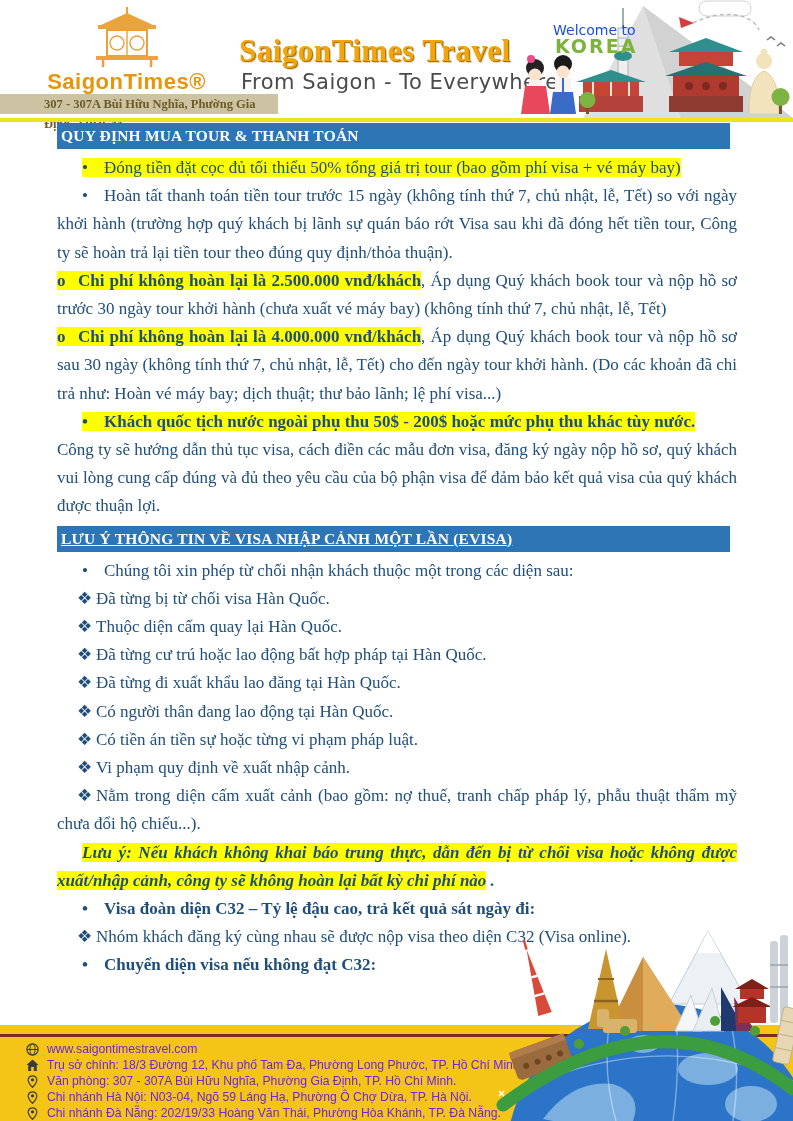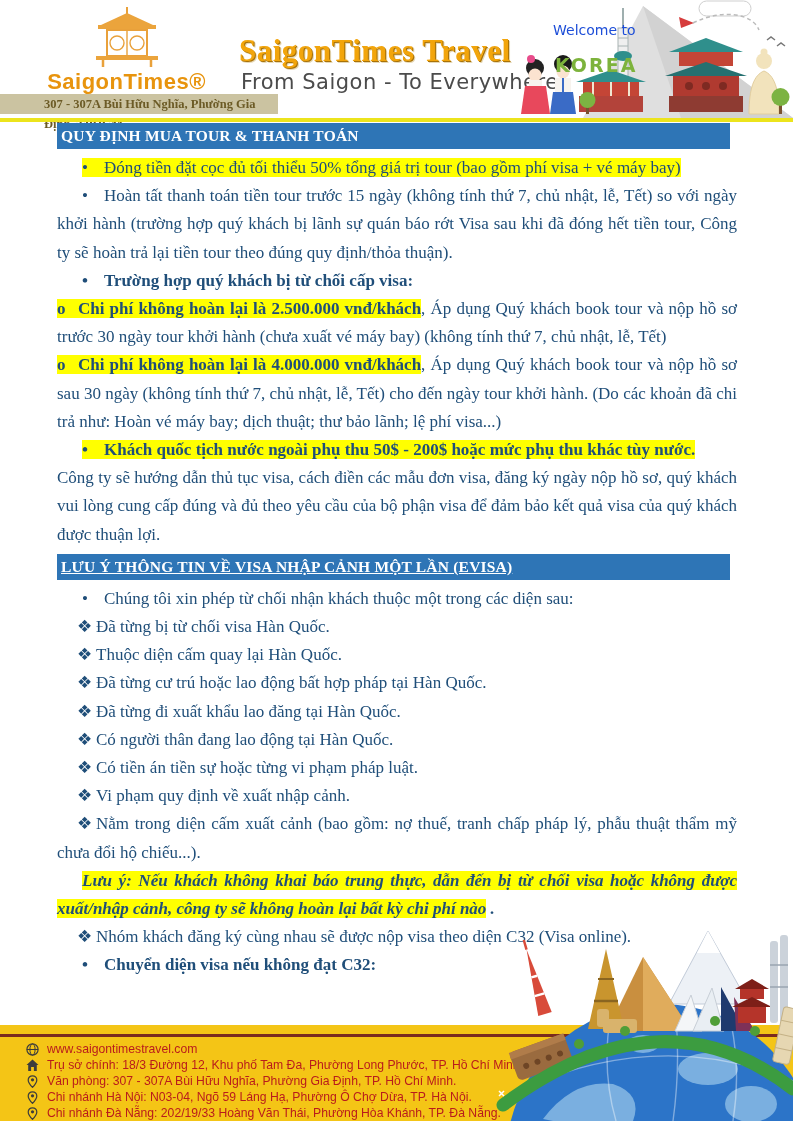--- a/index.html
+++ b/index.html
@@ -28,7 +28,7 @@
   .korea svg { position:absolute; left:0; top:0; }
   .welcome1 { position:absolute; left:32px; top:22px; font-family:"DejaVu Sans",sans-serif;
               color:#1d4ed8; font-size:14px; }
-  .welcome2 { position:absolute; left:34px; top:54px; font-family:"DejaVu Sans",sans-serif;
+  .welcome2 { position:absolute; left:34px; top:35px; font-family:"DejaVu Sans",sans-serif;
               color:#7DB33C; font-weight:bold; font-size:19px; letter-spacing:2px; }
 
   .top-rule { position:absolute; top:118px; left:0; width:100%; height:4px; background:#ECE41C; }

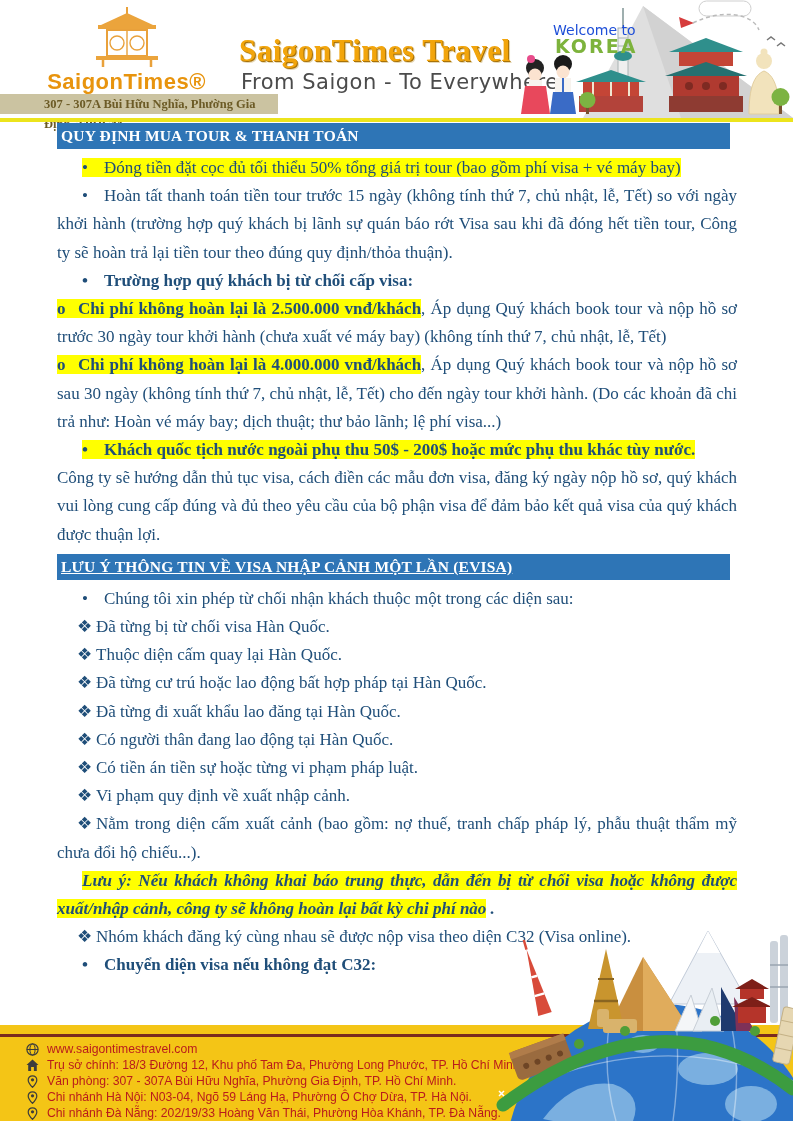--- a/index.html
+++ b/index.html
@@ -160,7 +160,6 @@
 
     <p class="para ind"><span class="blt">•</span><span>Hoàn tất thanh toán tiền tour trước 15 ngày (không tính thứ 7, chủ nhật, lễ, Tết) so với ngày khởi hành (trường hợp quý khách bị lãnh sự quán báo rớt Visa sau khi đã đóng hết tiền tour, Công ty sẽ hoàn trả lại tiền tour theo đúng quy định/thỏa thuận).</span></p>
 
-    <p class="para ind b"><span class="blt">•</span><span>Trường hợp quý khách bị từ chối cấp visa:</span></p>
 
     <p class="para"><span class="hl b"><span class="blt-o">o</span><span>Chi phí không hoàn lại là 2.500.000 vnđ/khách</span></span><span>, Áp dụng Quý khách book tour và nộp hồ sơ trước 30 ngày tour khởi hành (chưa xuất vé máy bay) (không tính thứ 7, chủ nhật, lễ, Tết)</span></p>
 

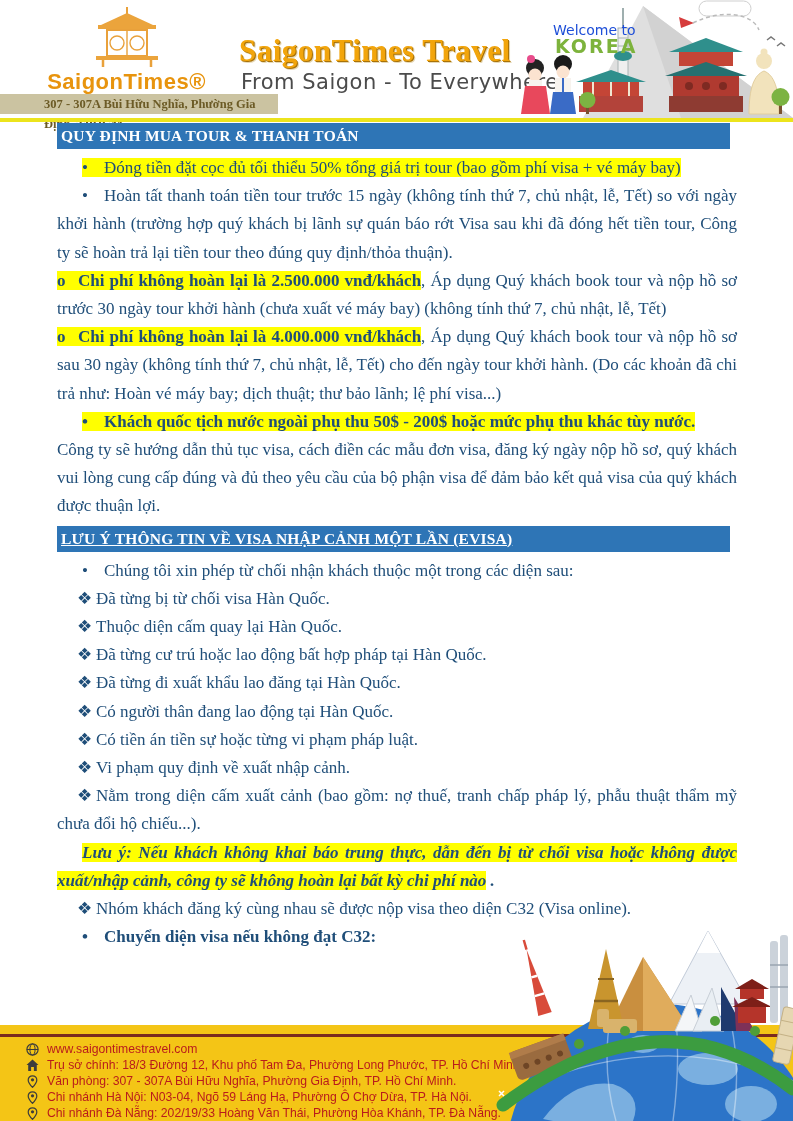--- a/index.html
+++ b/index.html
@@ -184,6 +184,7 @@
 
     <p class="para ind note"><span class="hl">Lưu ý: Nếu khách không khai báo trung thực, dẫn đến bị từ chối visa hoặc không được xuất/nhập cảnh, công ty sẽ không hoàn lại bất kỳ chi phí nào</span><span> .</span></p>
 
+    <p class="para ind b"><span class="blt">•</span><span>Visa đoàn diện C32 – Tỷ lệ đậu cao, trả kết quả sát ngày đi:</span></p>
 
     <p class="para ind2"><span class="blt-d">❖</span><span>Nhóm khách đăng ký cùng nhau sẽ được nộp visa theo diện C32 (Visa online).</span></p>
 

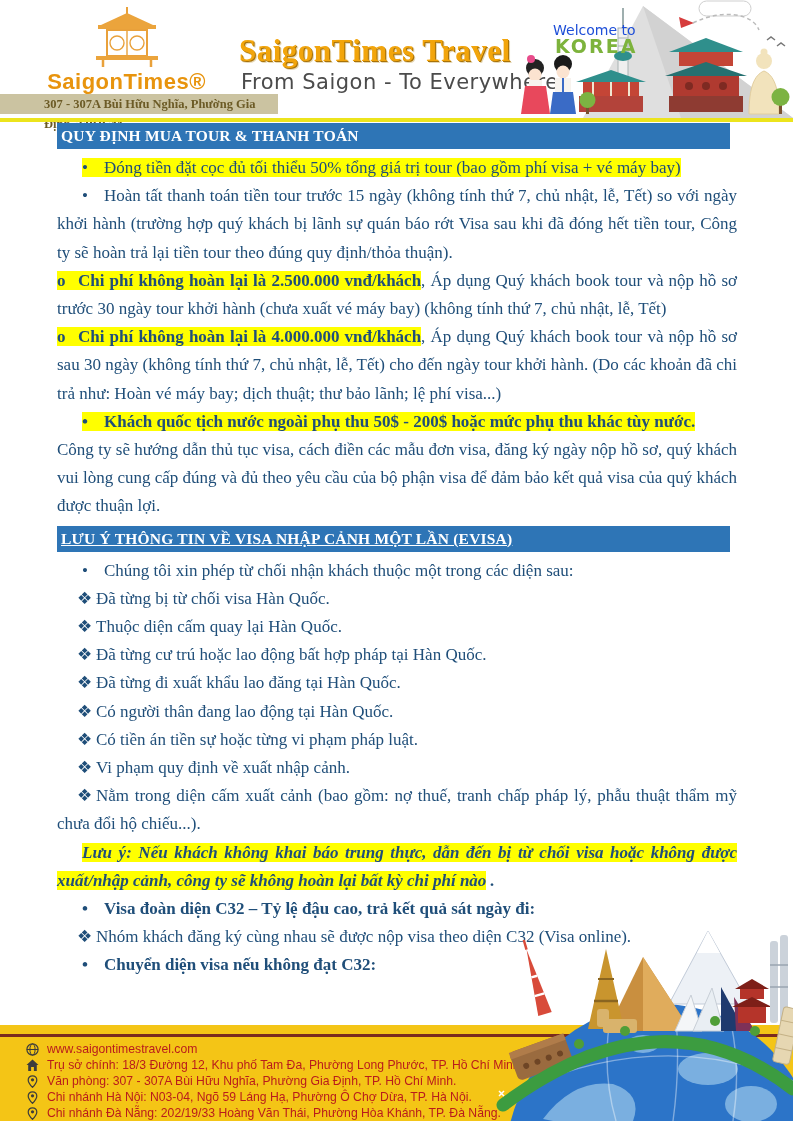--- a/index.html
+++ b/index.html
@@ -55,7 +55,7 @@
   .footer { position:absolute; left:0; bottom:0; width:100%; height:96px; background:#F4C516; }
   .footer-rule { position:absolute; top:9px; left:0; width:100%; height:3px; background:#7A2B1E; }
   .contacts { position:absolute; top:16px; left:26px; font-family:"Liberation Sans",sans-serif;
-              font-size:12.2px; color:#b91c1c; }
+              font-size:12.2px; color:#6d28d9; }
   .contact-line { display:flex; align-items:center; height:16px; gap:8px; white-space:nowrap; }
   .cicon { flex:0 0 13px; }
 

